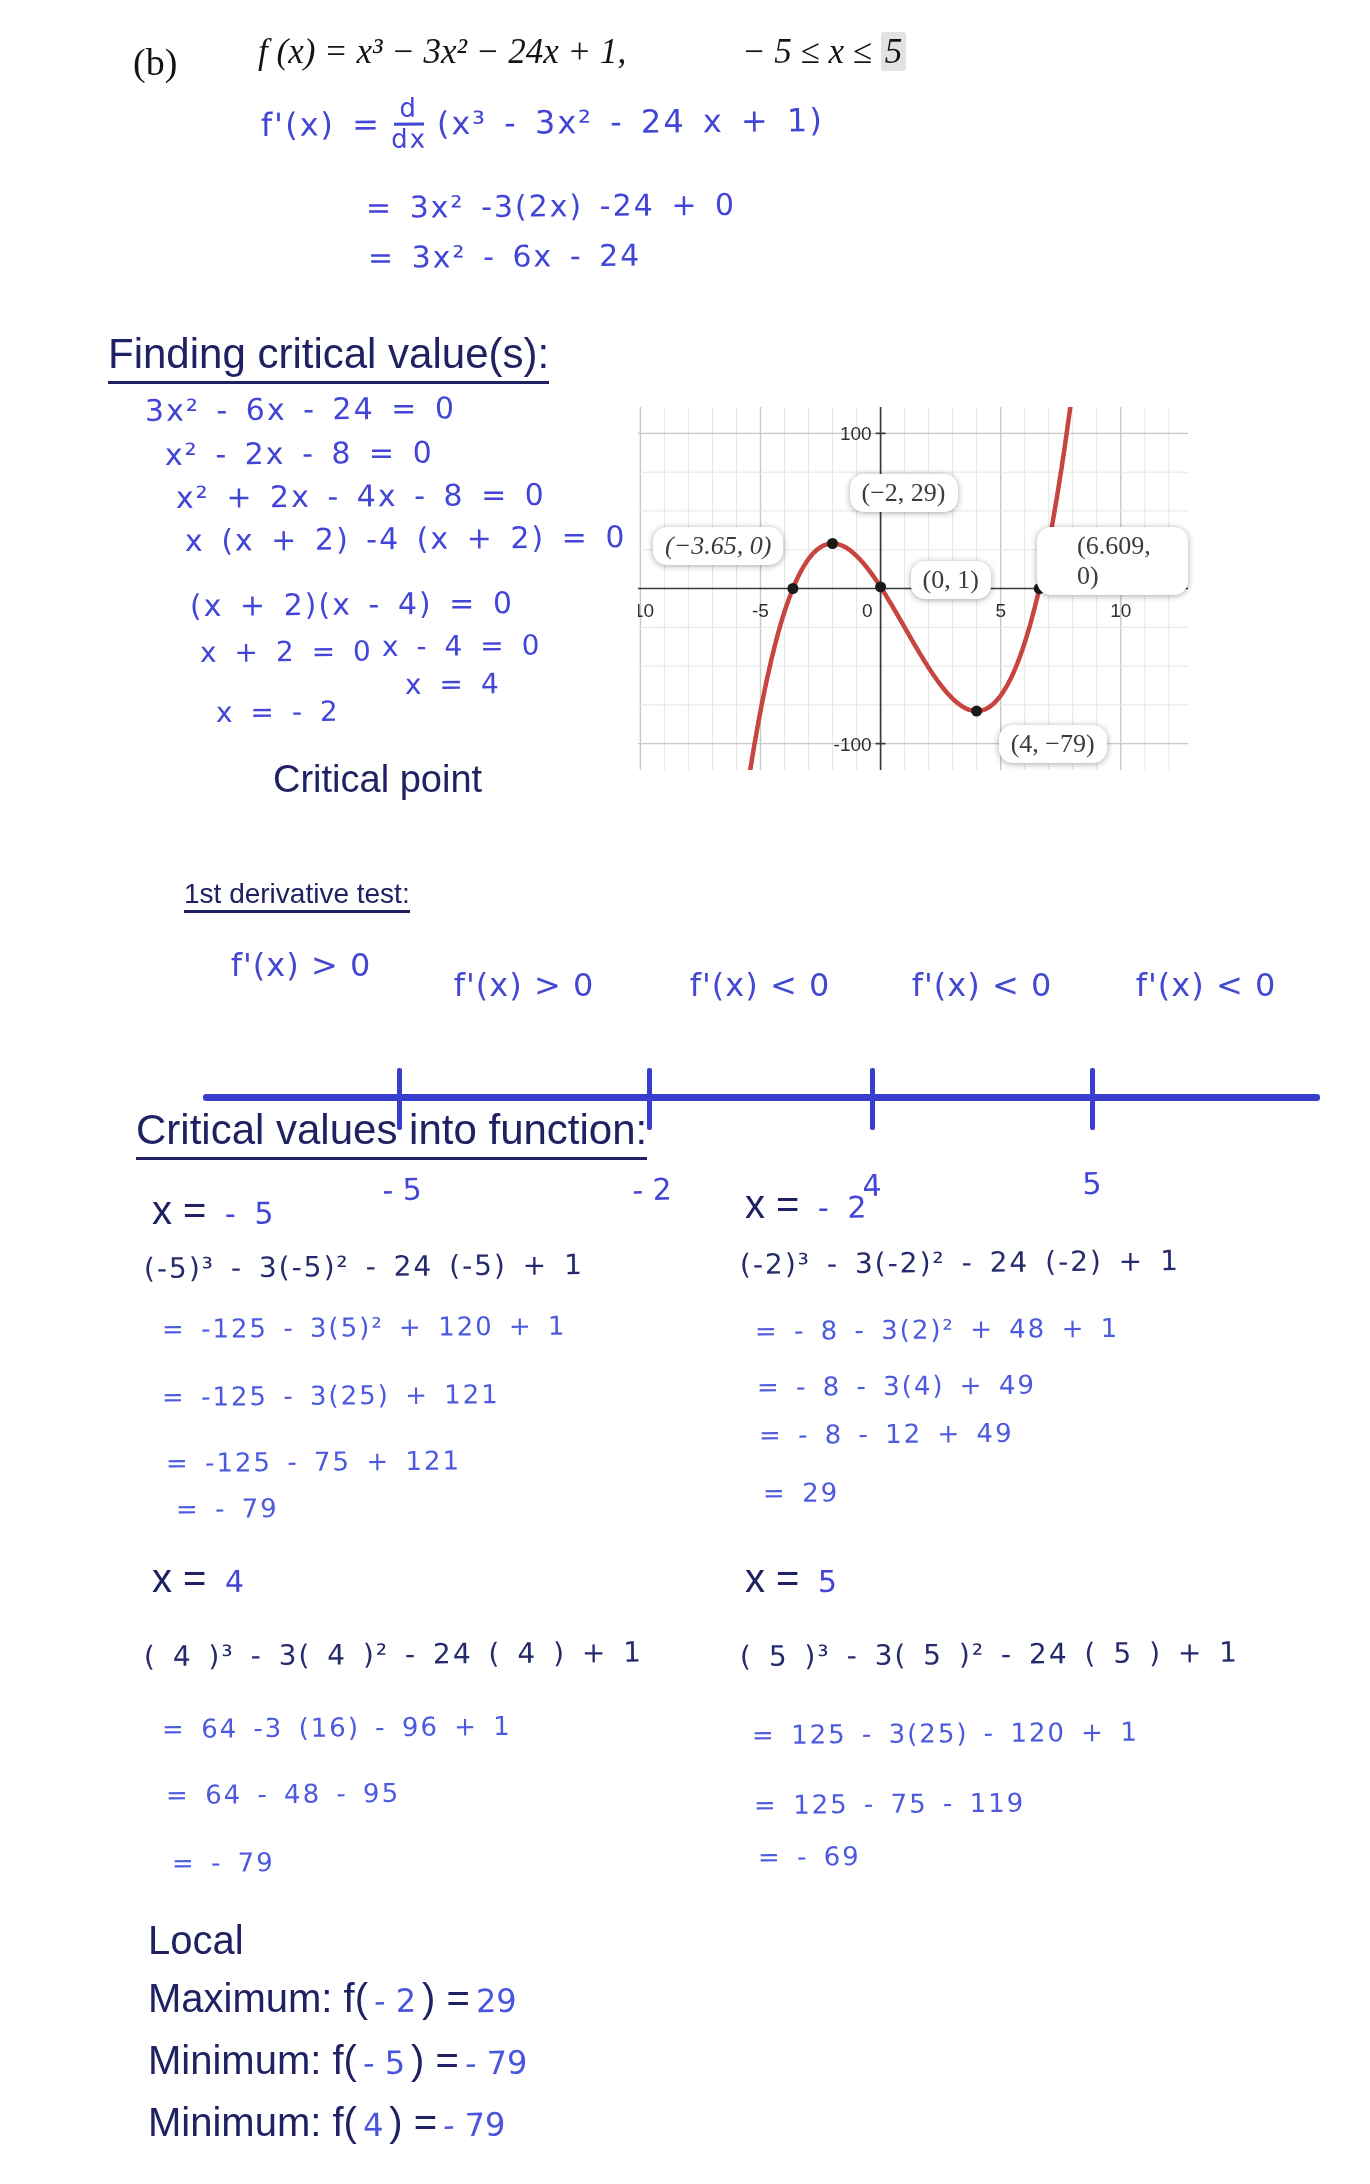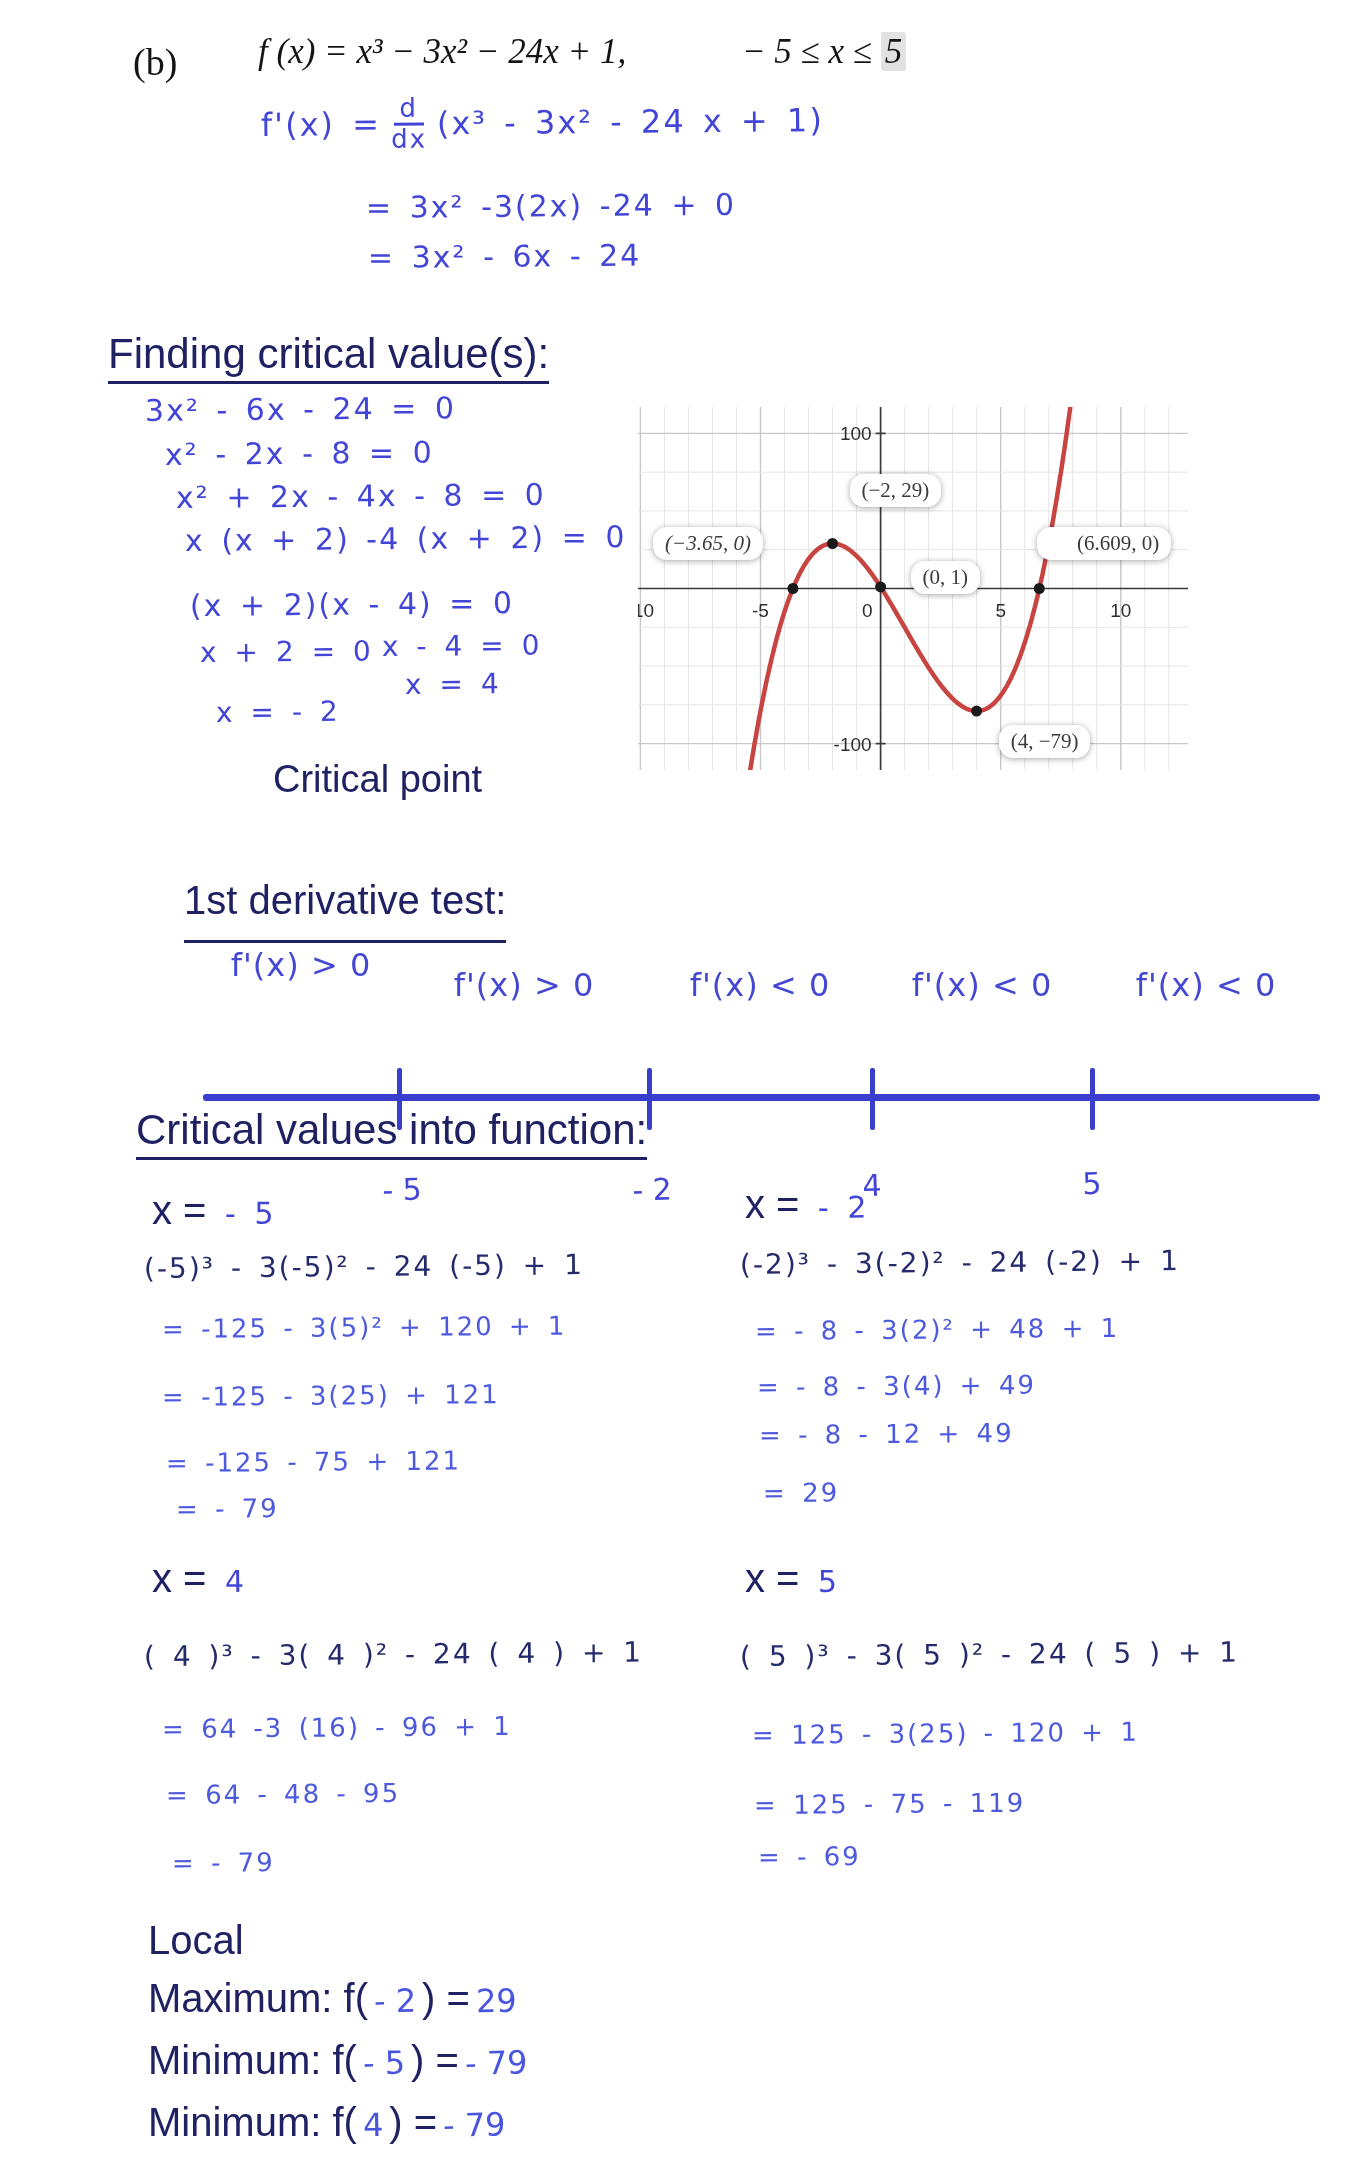--- a/index.html
+++ b/index.html
@@ -34,7 +34,7 @@
   .graph-wrap svg{position:absolute;left:0;top:0;}
   .axlbl{font-family:"Liberation Sans",sans-serif;font-size:19px;fill:#2e2e2e;}
   .pt-label{position:absolute;background:#fff;border-radius:14px;box-shadow:0 1px 6px rgba(0,0,0,0.35);
-            padding:4px 12px;font-family:"Liberation Serif",serif;font-size:21px;color:#3b3b3b;}
+            padding:4px 12px;font-family:"Liberation Serif",serif;font-size:26px;color:#3b3b3b;}
 
   
   .nl-line{position:absolute;left:203px;top:1094px;width:1117px;height:7px;background:#3a3ecf;border-radius:3px;}

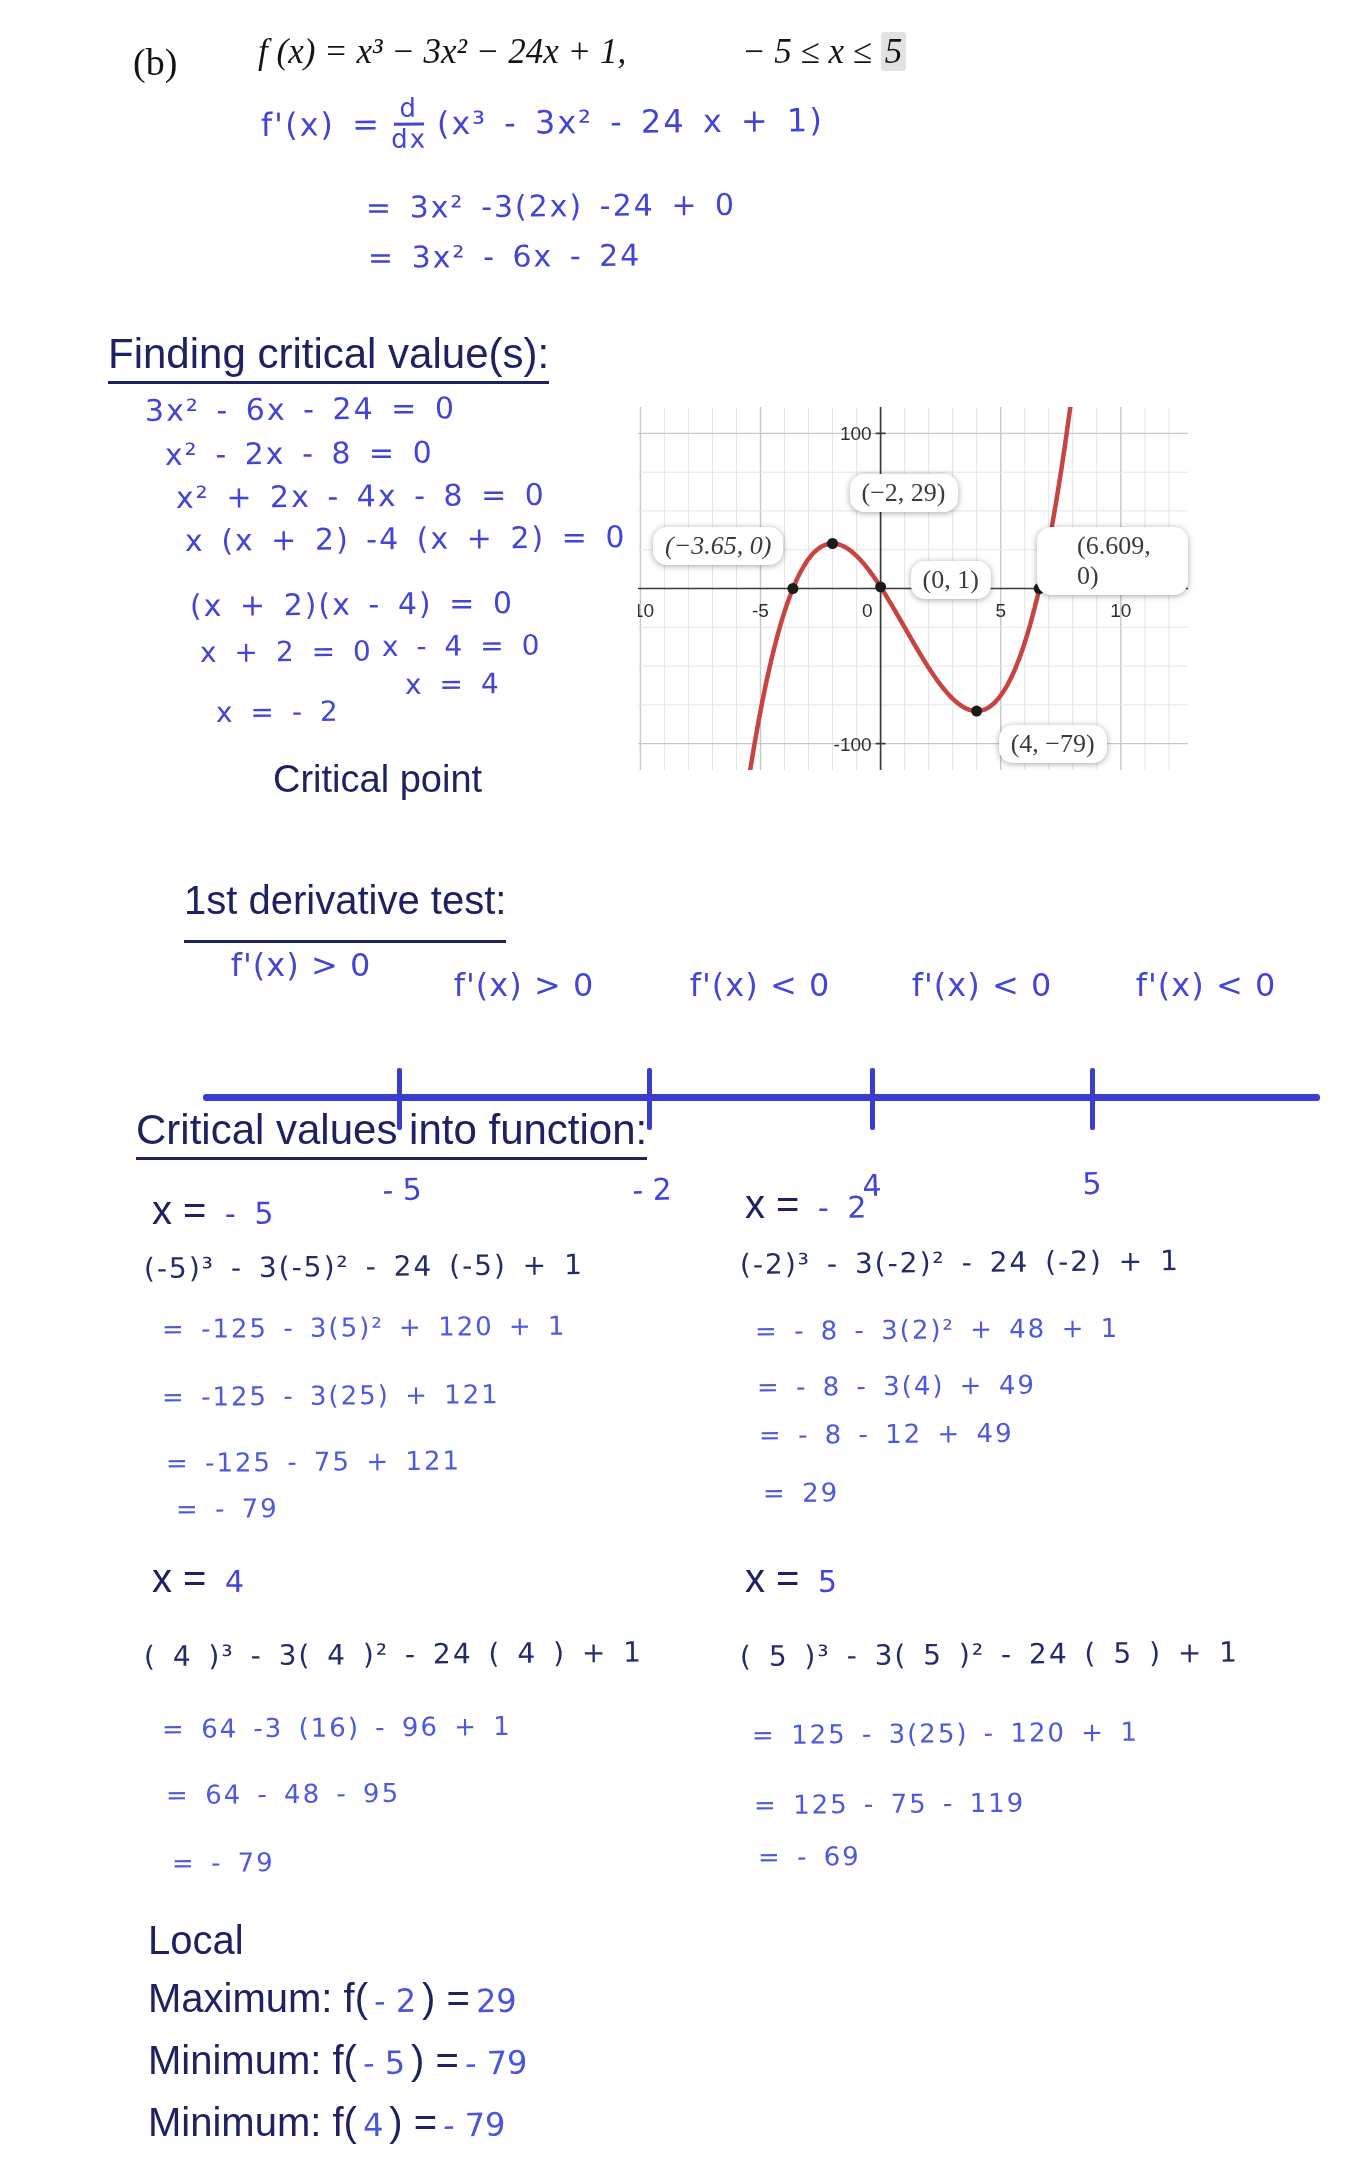--- a/index.html
+++ b/index.html
@@ -13,7 +13,7 @@
   .eq-main{font-style:italic;font-size:35px;}
   .part-label{font-size:38px;}
   .heading{font-size:42px;letter-spacing:0;border-bottom:3px solid #1f2163;padding-bottom:3px;}
-  .subhead{font-size:40px;border-bottom:3px solid #1f2163;padding-bottom:17px;}
+  .subhead{font-size:28px;border-bottom:3px solid #1f2163;padding-bottom:0;}
   .plain-navy{font-size:38px;}
   .hl-gray{background:#e2e2e2;border-radius:3px;padding:0 4px;}
 

